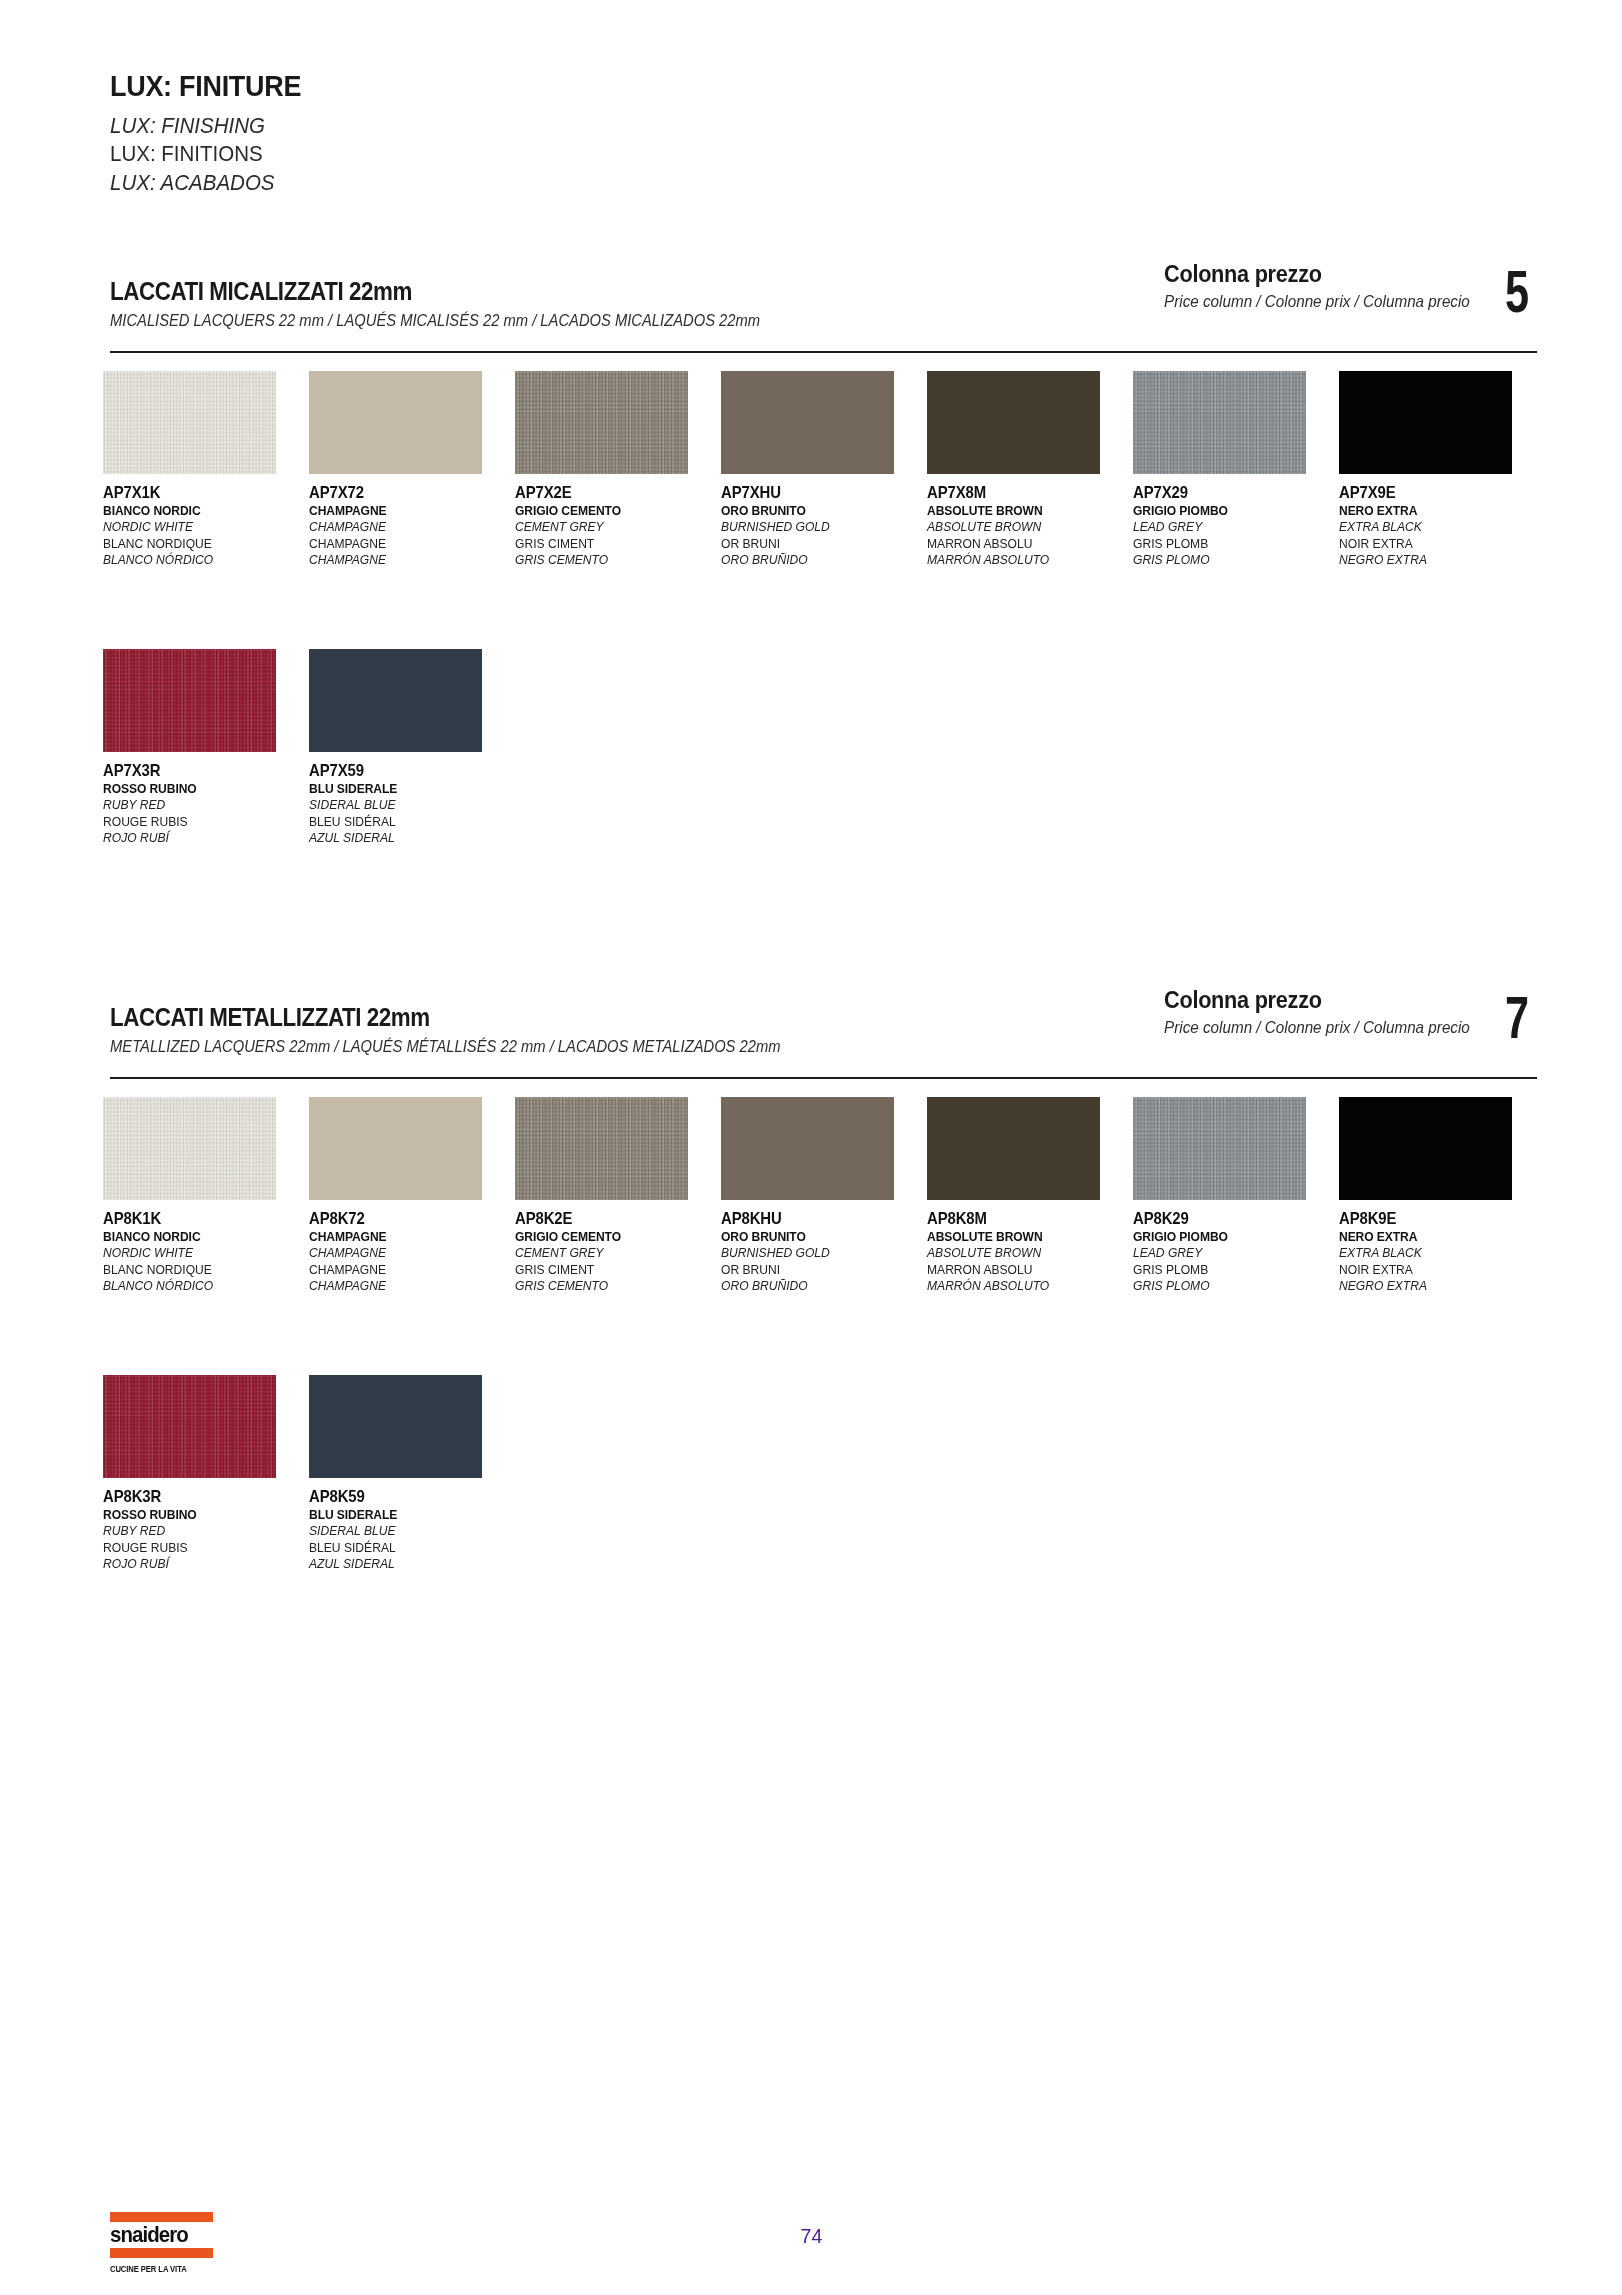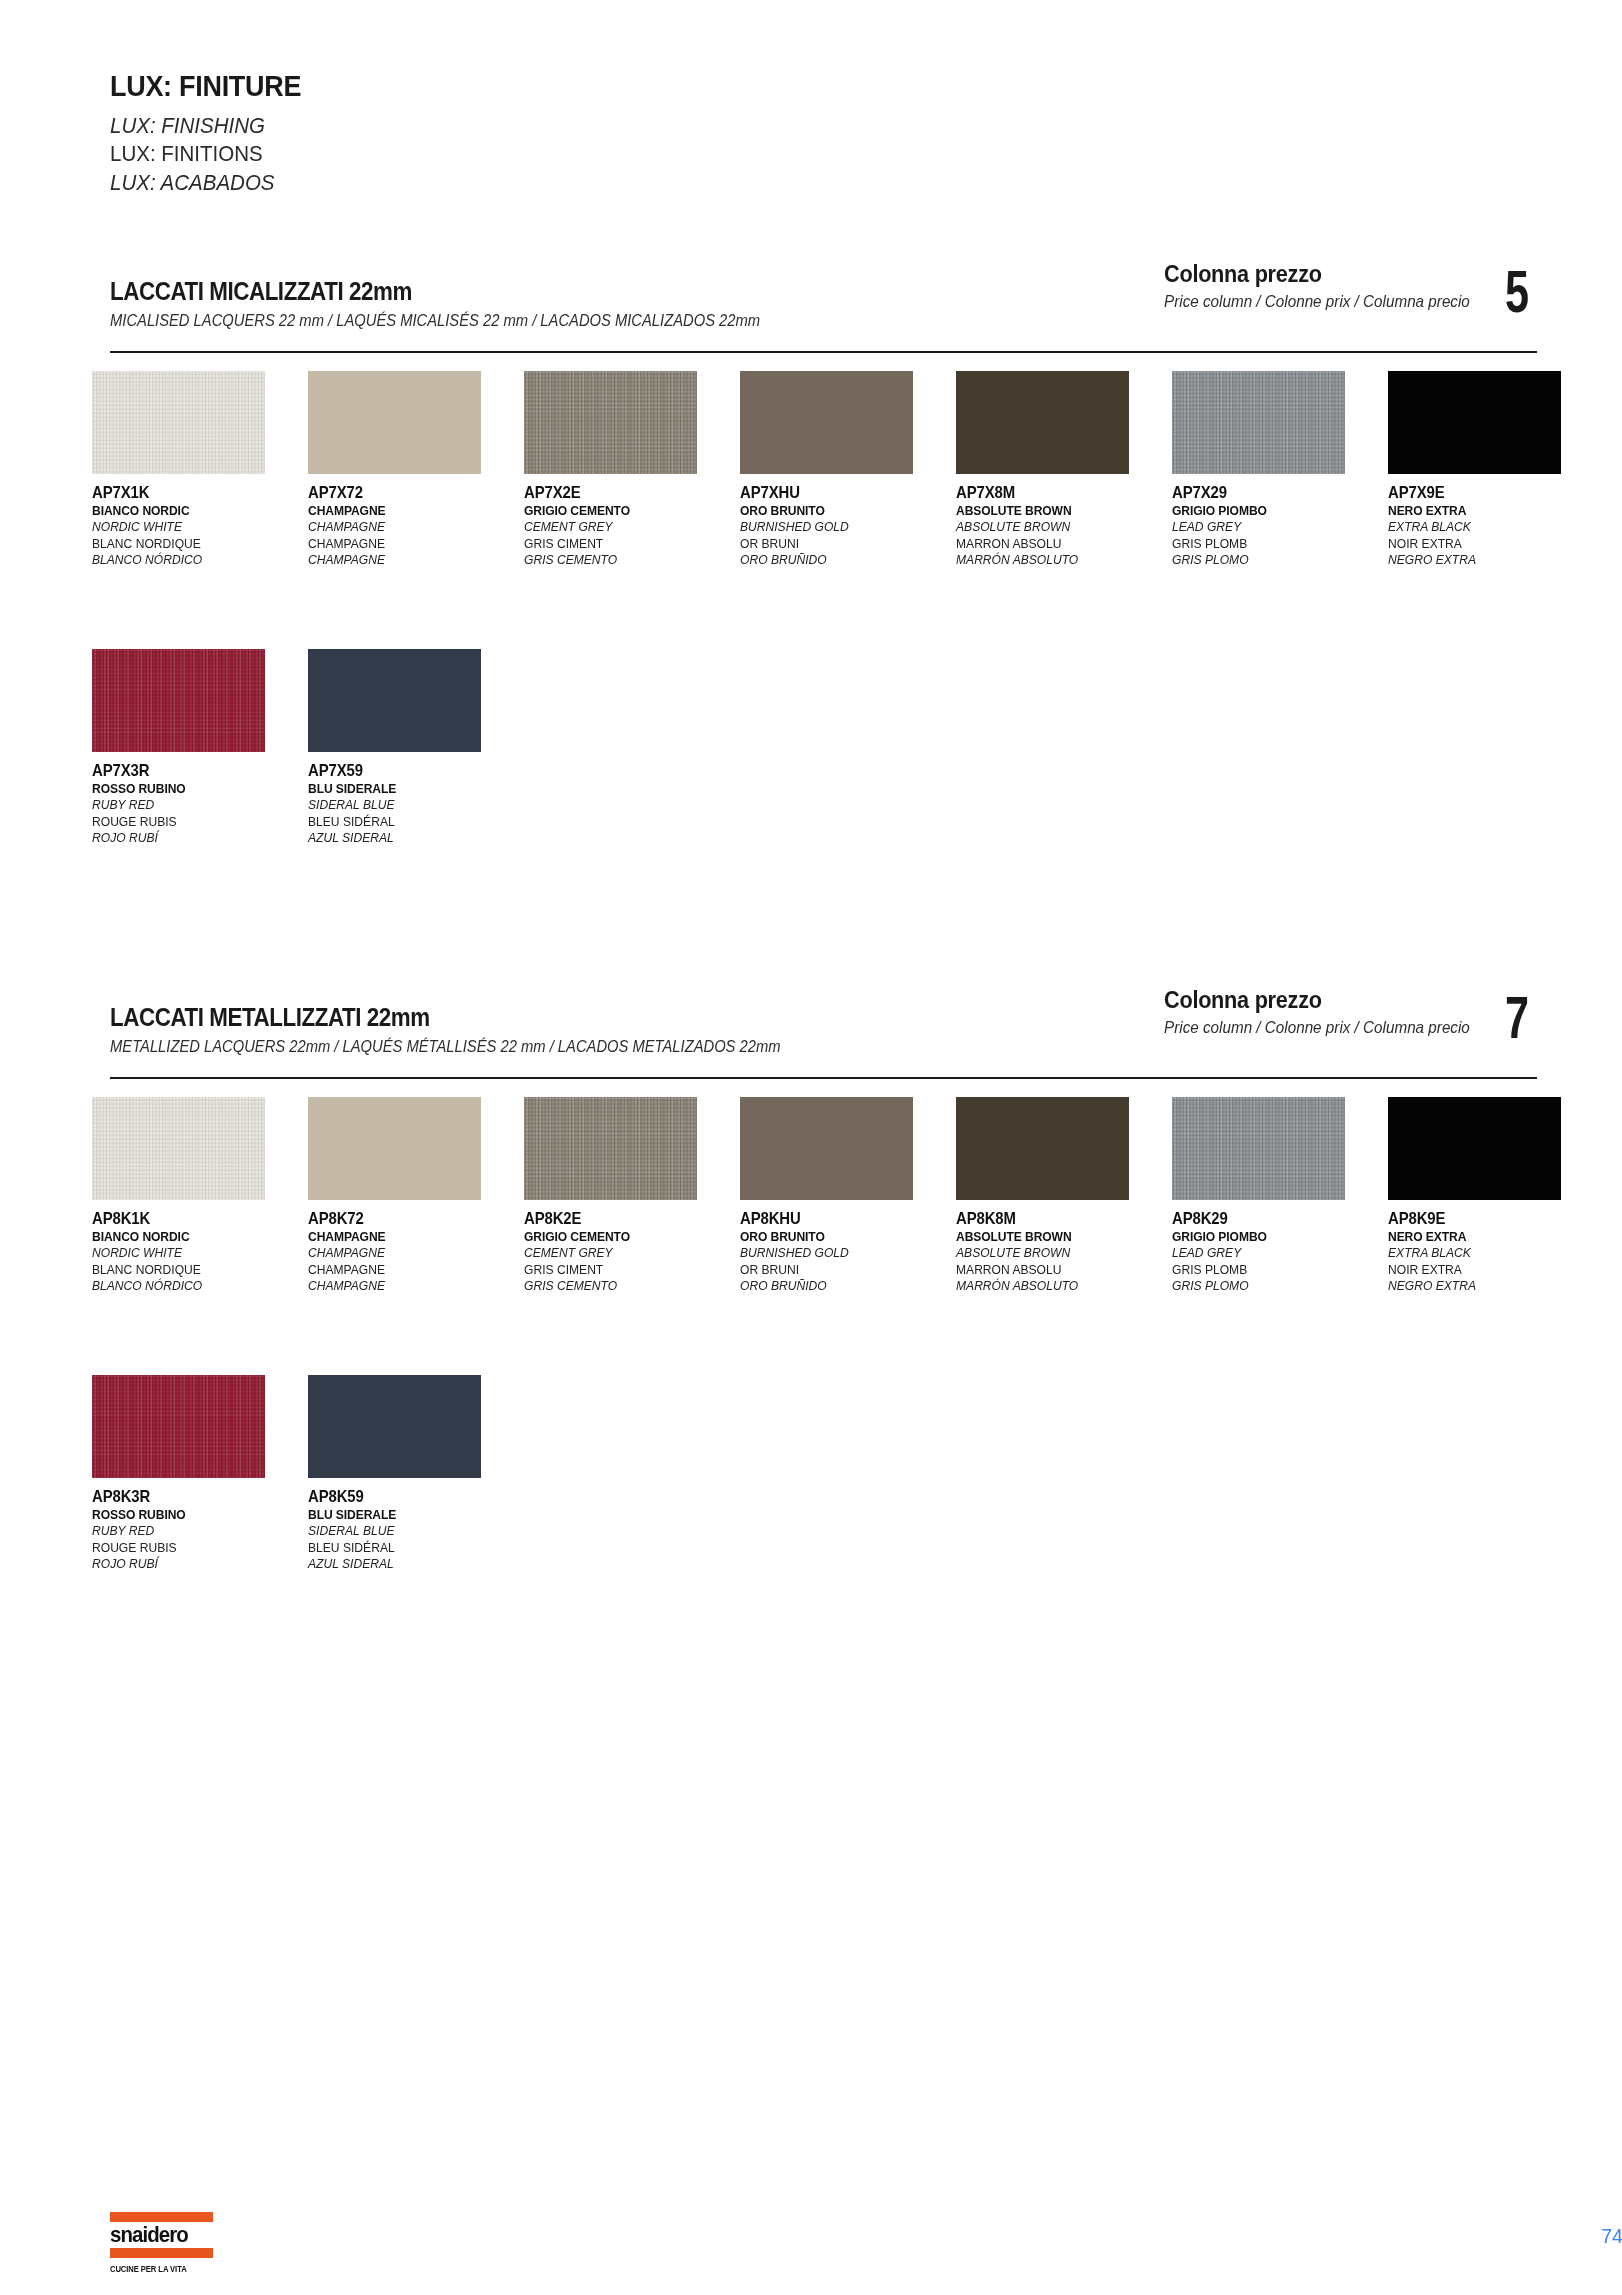--- a/index.html
+++ b/index.html
@@ -138,10 +138,10 @@
   
   .swatch-row {
     position: absolute;
-    left: 92px;
+    left: 103px;
     width: 1440px;
     display: flex;
-    gap: 12px;
+    gap: 2px;
   }
   .swatch-cell {
     width: 204px;

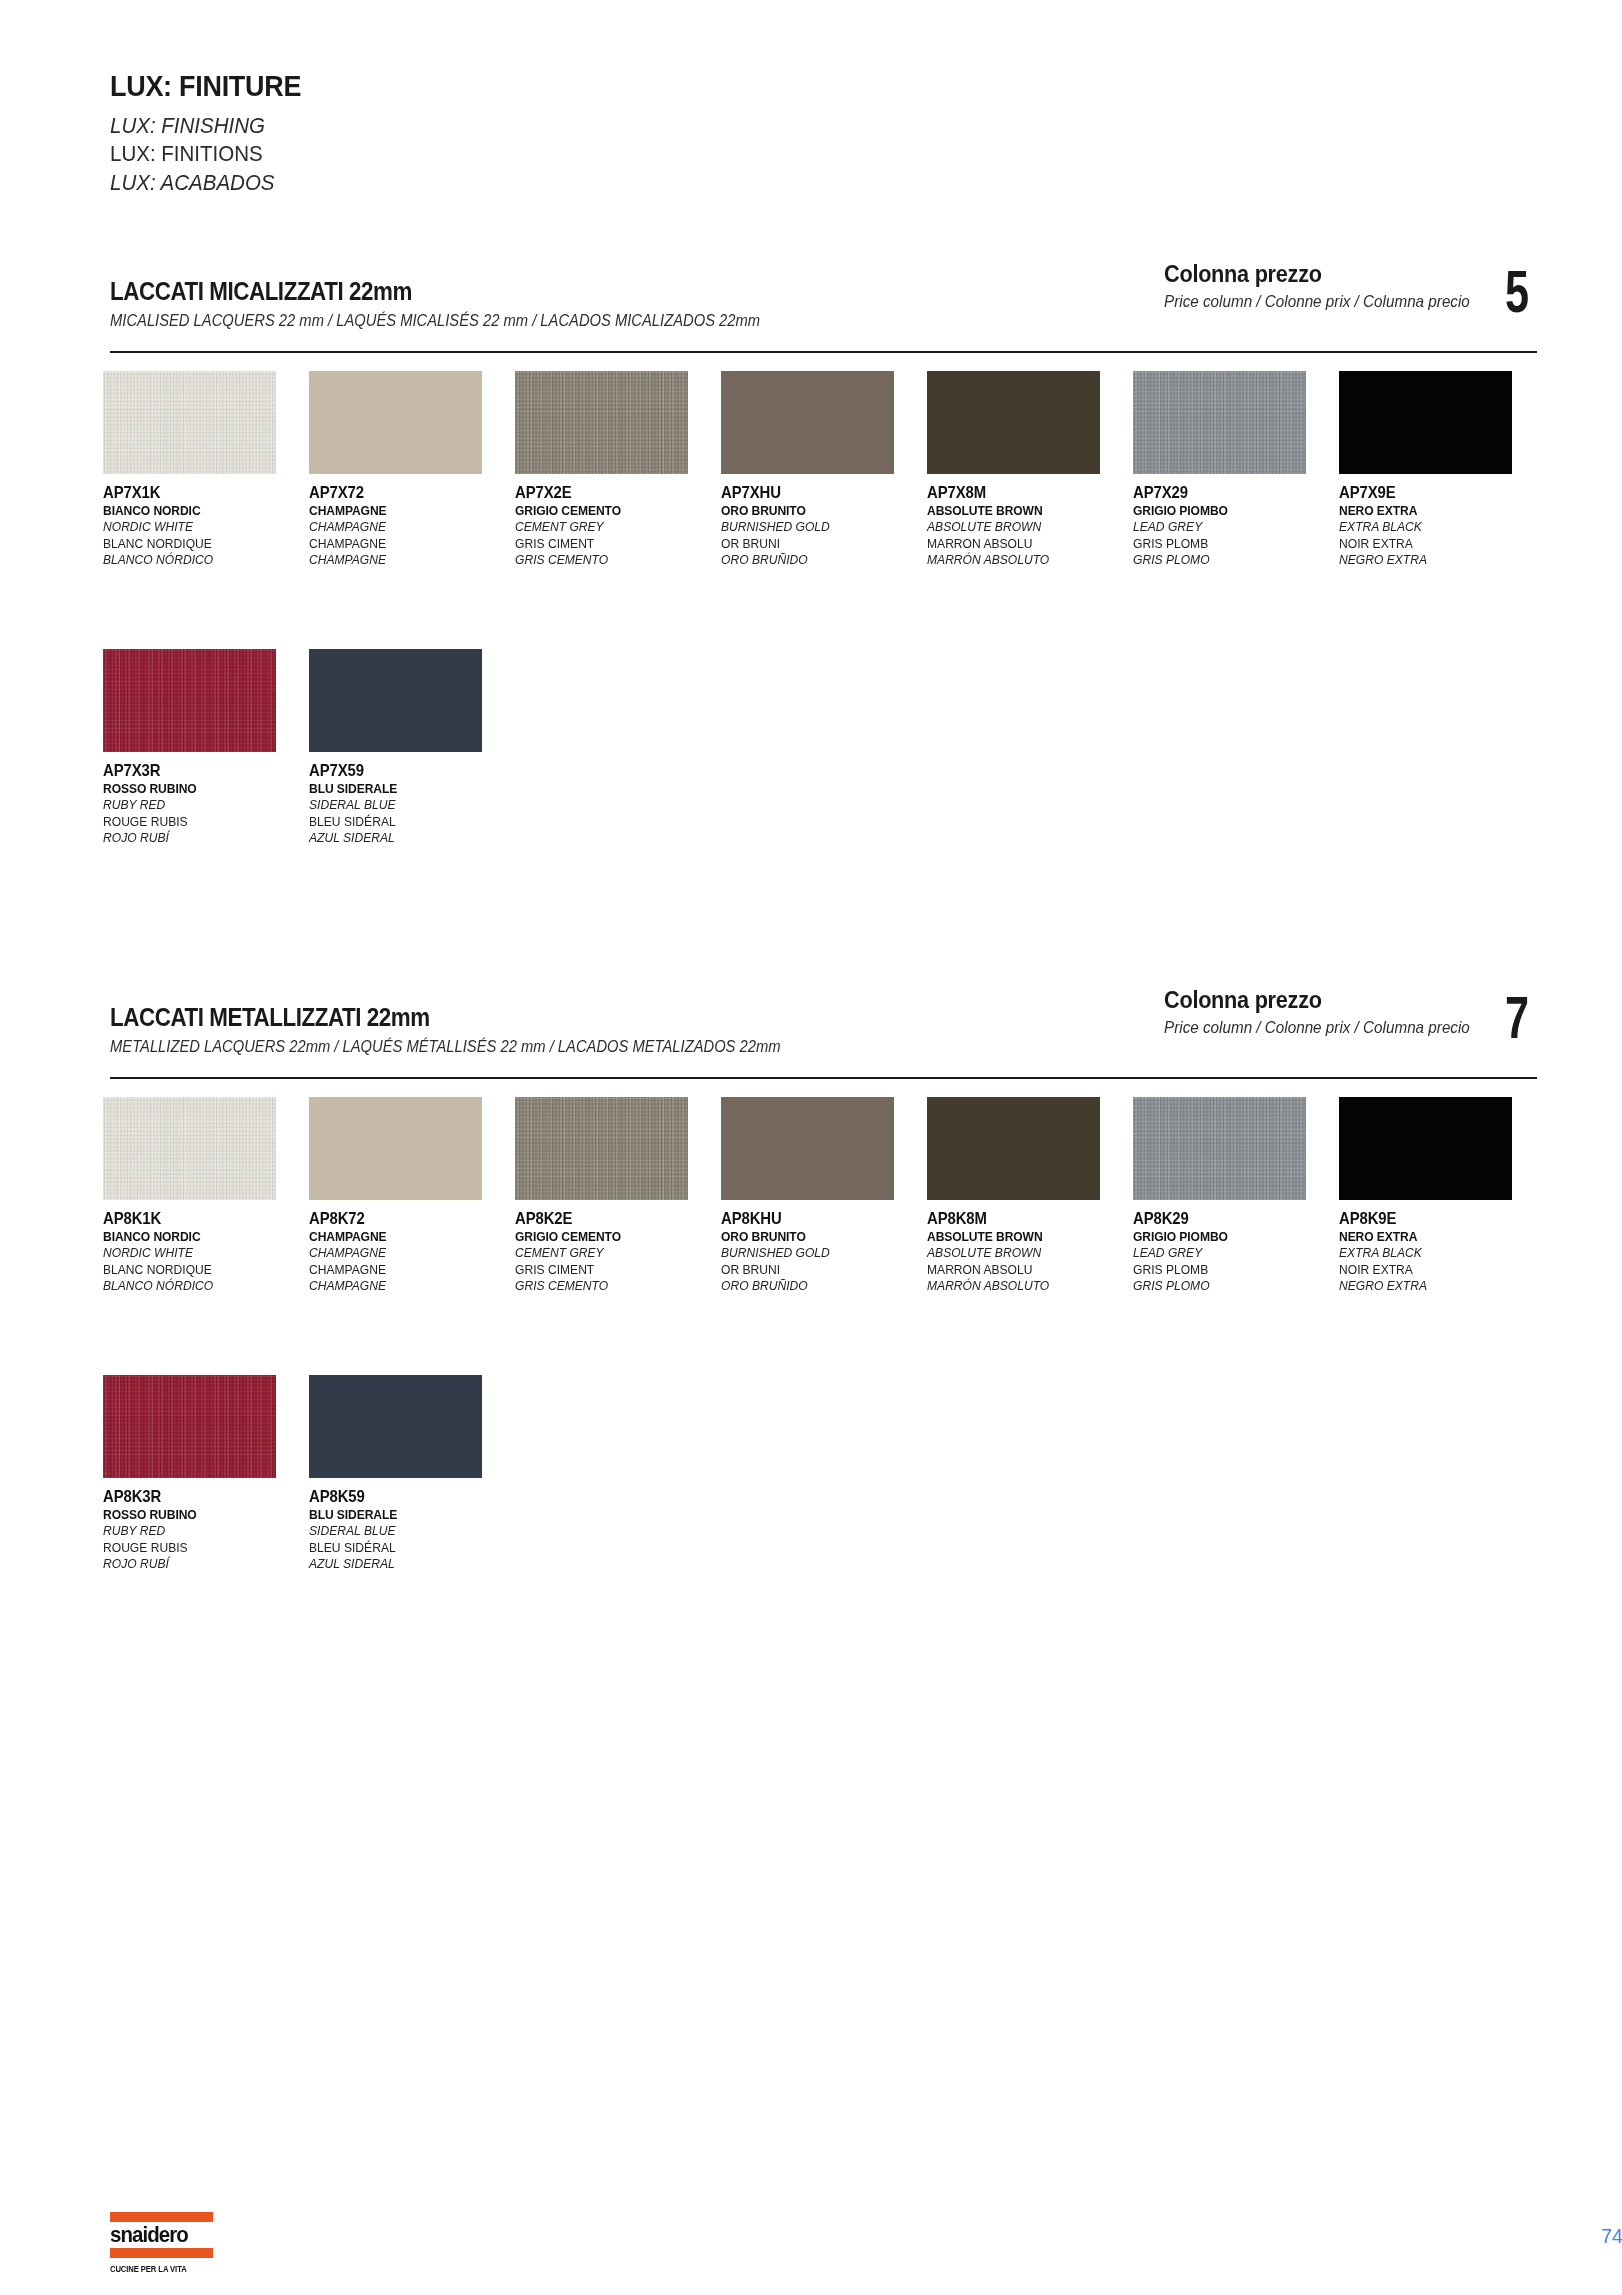--- a/index.html
+++ b/index.html
@@ -236,10 +236,10 @@
     left: 0;
     top: 13px;
     width: 1623px;
-    text-align: right;
+    text-align: center;
     font-size: 19.6px;
     font-weight: 300;
-    color: #3b82f6;
+    color: #4c1d95;
   }
 </style>
 </head>

